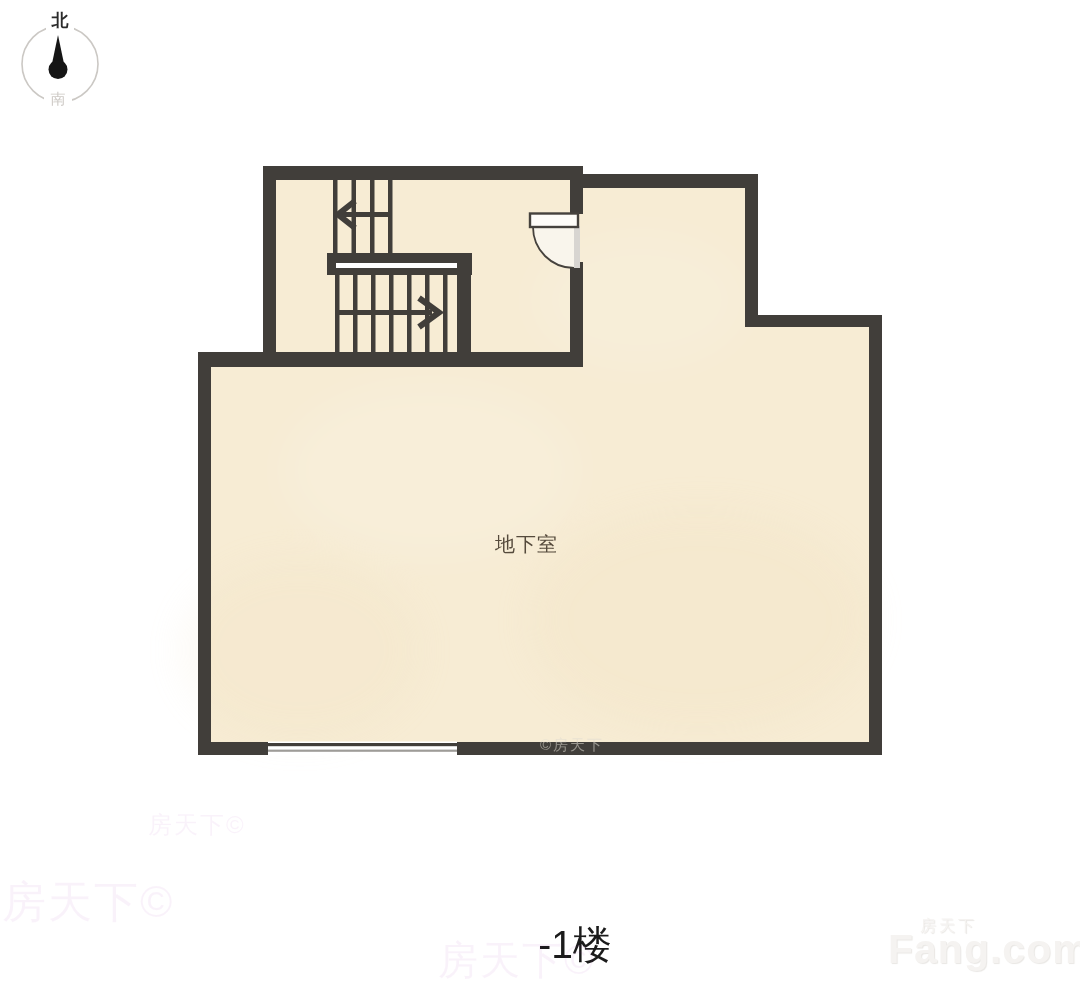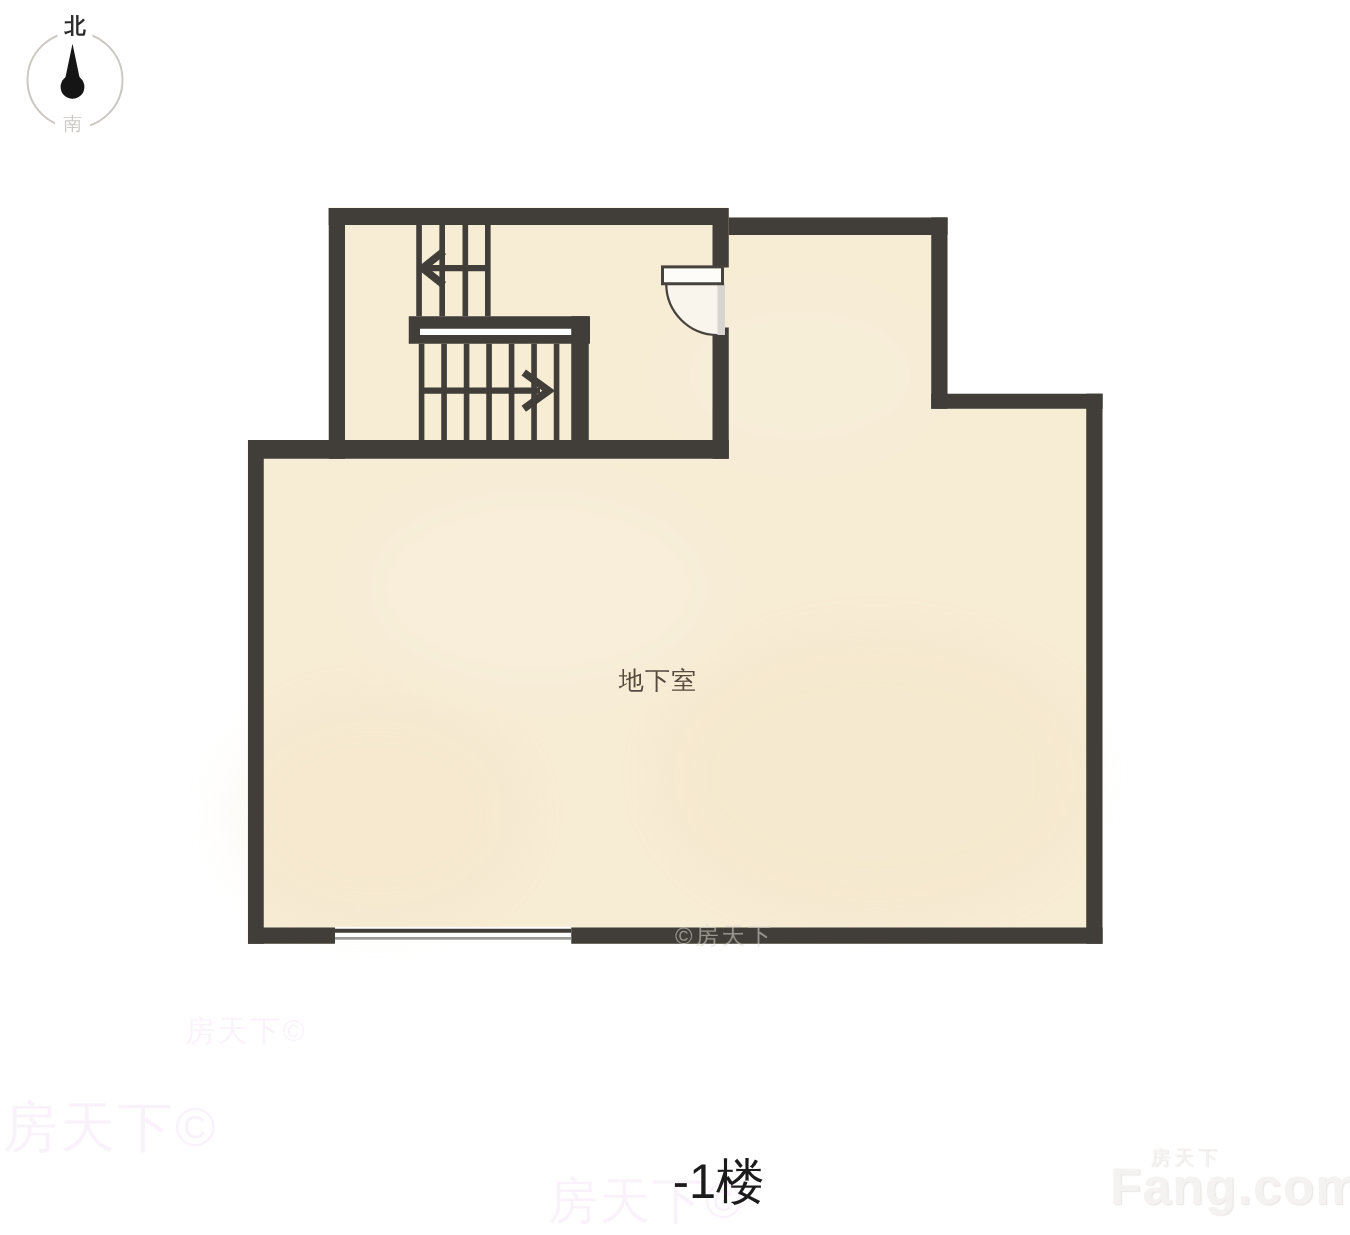--- a/index.html
+++ b/index.html
@@ -29,7 +29,7 @@
     text-shadow:1px 1px 1px #e9e7e4;}
   .fang-wm .en{position:absolute;left:0;top:10px;font-size:41px;font-weight:bold;letter-spacing:1px;
     text-shadow:1px 1px 1px #e9e7e4;}
-  .wall-stamp{position:absolute;left:540px;top:736px;font-size:19px;letter-spacing:2px;
+  .wall-stamp{position:absolute;left:540px;top:736px;font-size:15px;letter-spacing:2px;
     color:rgba(222,218,210,0.55);}
   .ghost{position:absolute;color:#a21caf;opacity:0.05;letter-spacing:2px;margin-top:17px;}
   .ghost.g1{left:2px;top:856px;font-size:44px;}

